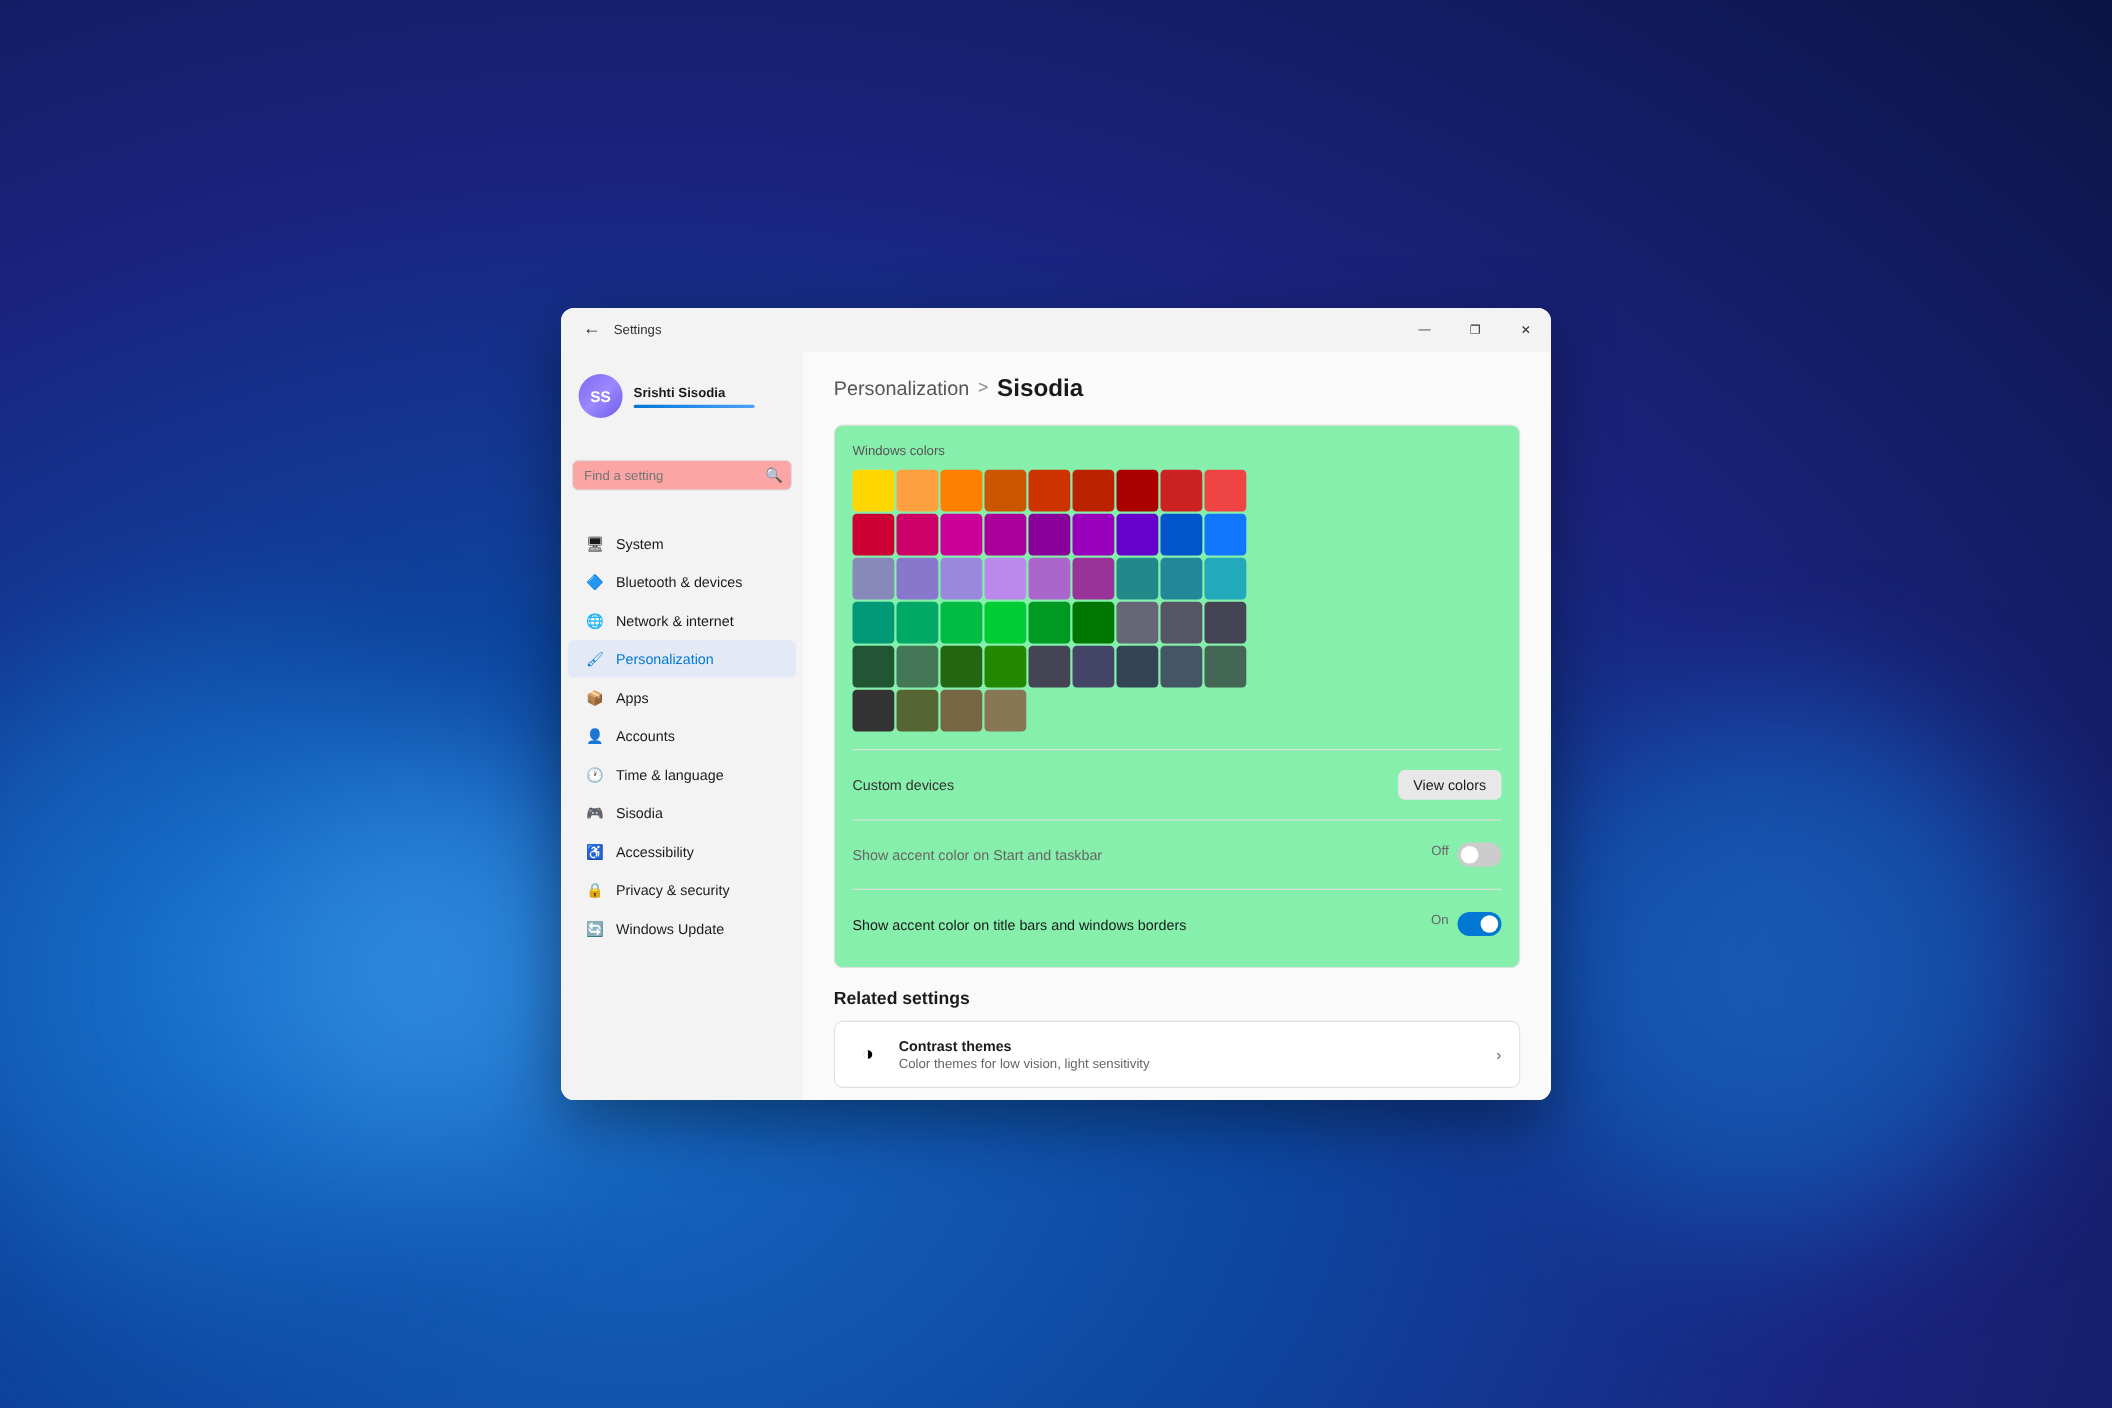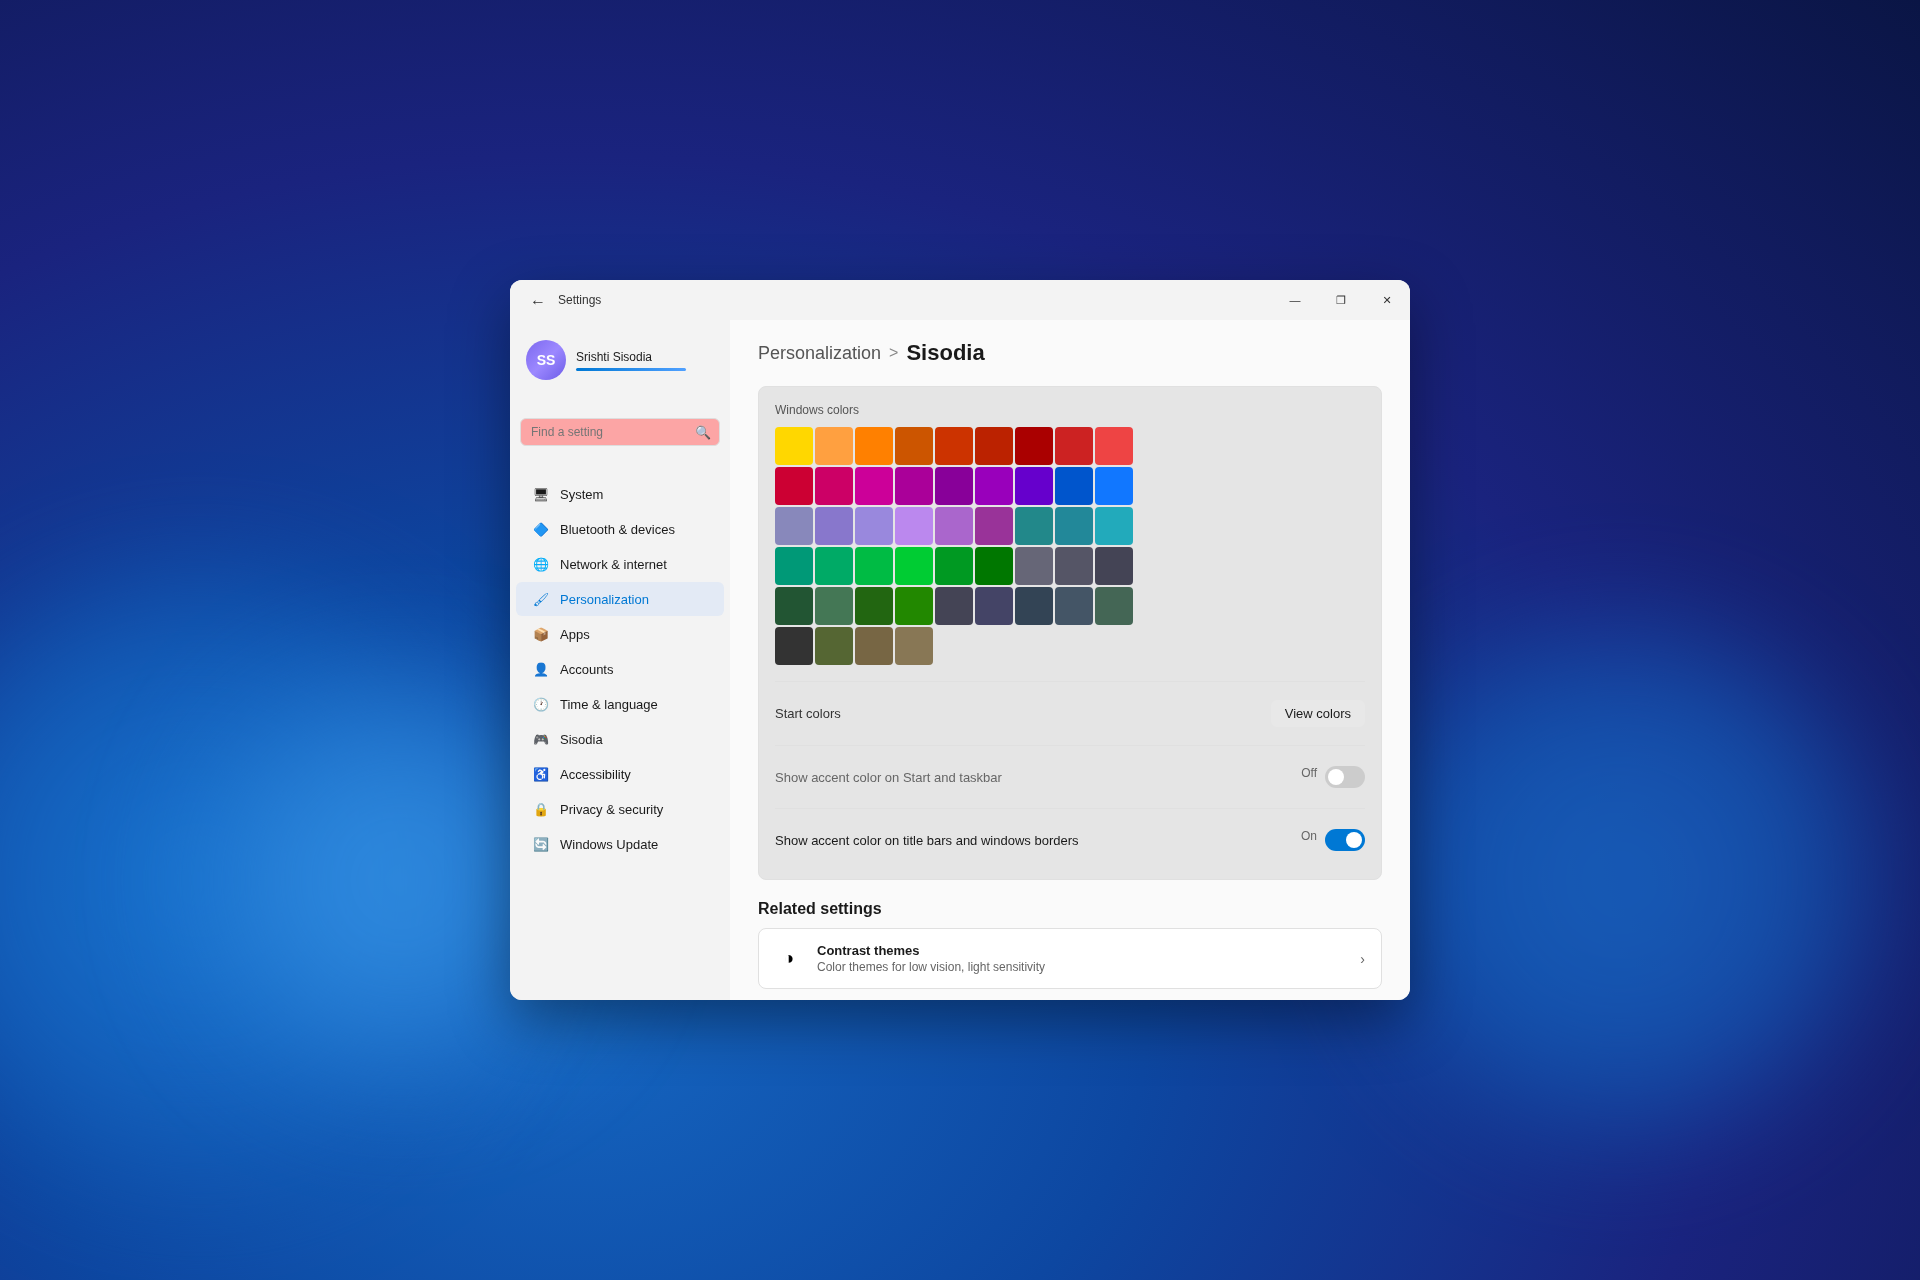--- a/index.html
+++ b/index.html
@@ -127,7 +127,7 @@
     }
     .user-name {
       font-size: 12px;
-      font-weight: 400;
+      font-weight: 700;
       color: #1a1a1a;
     }
     .user-bar {

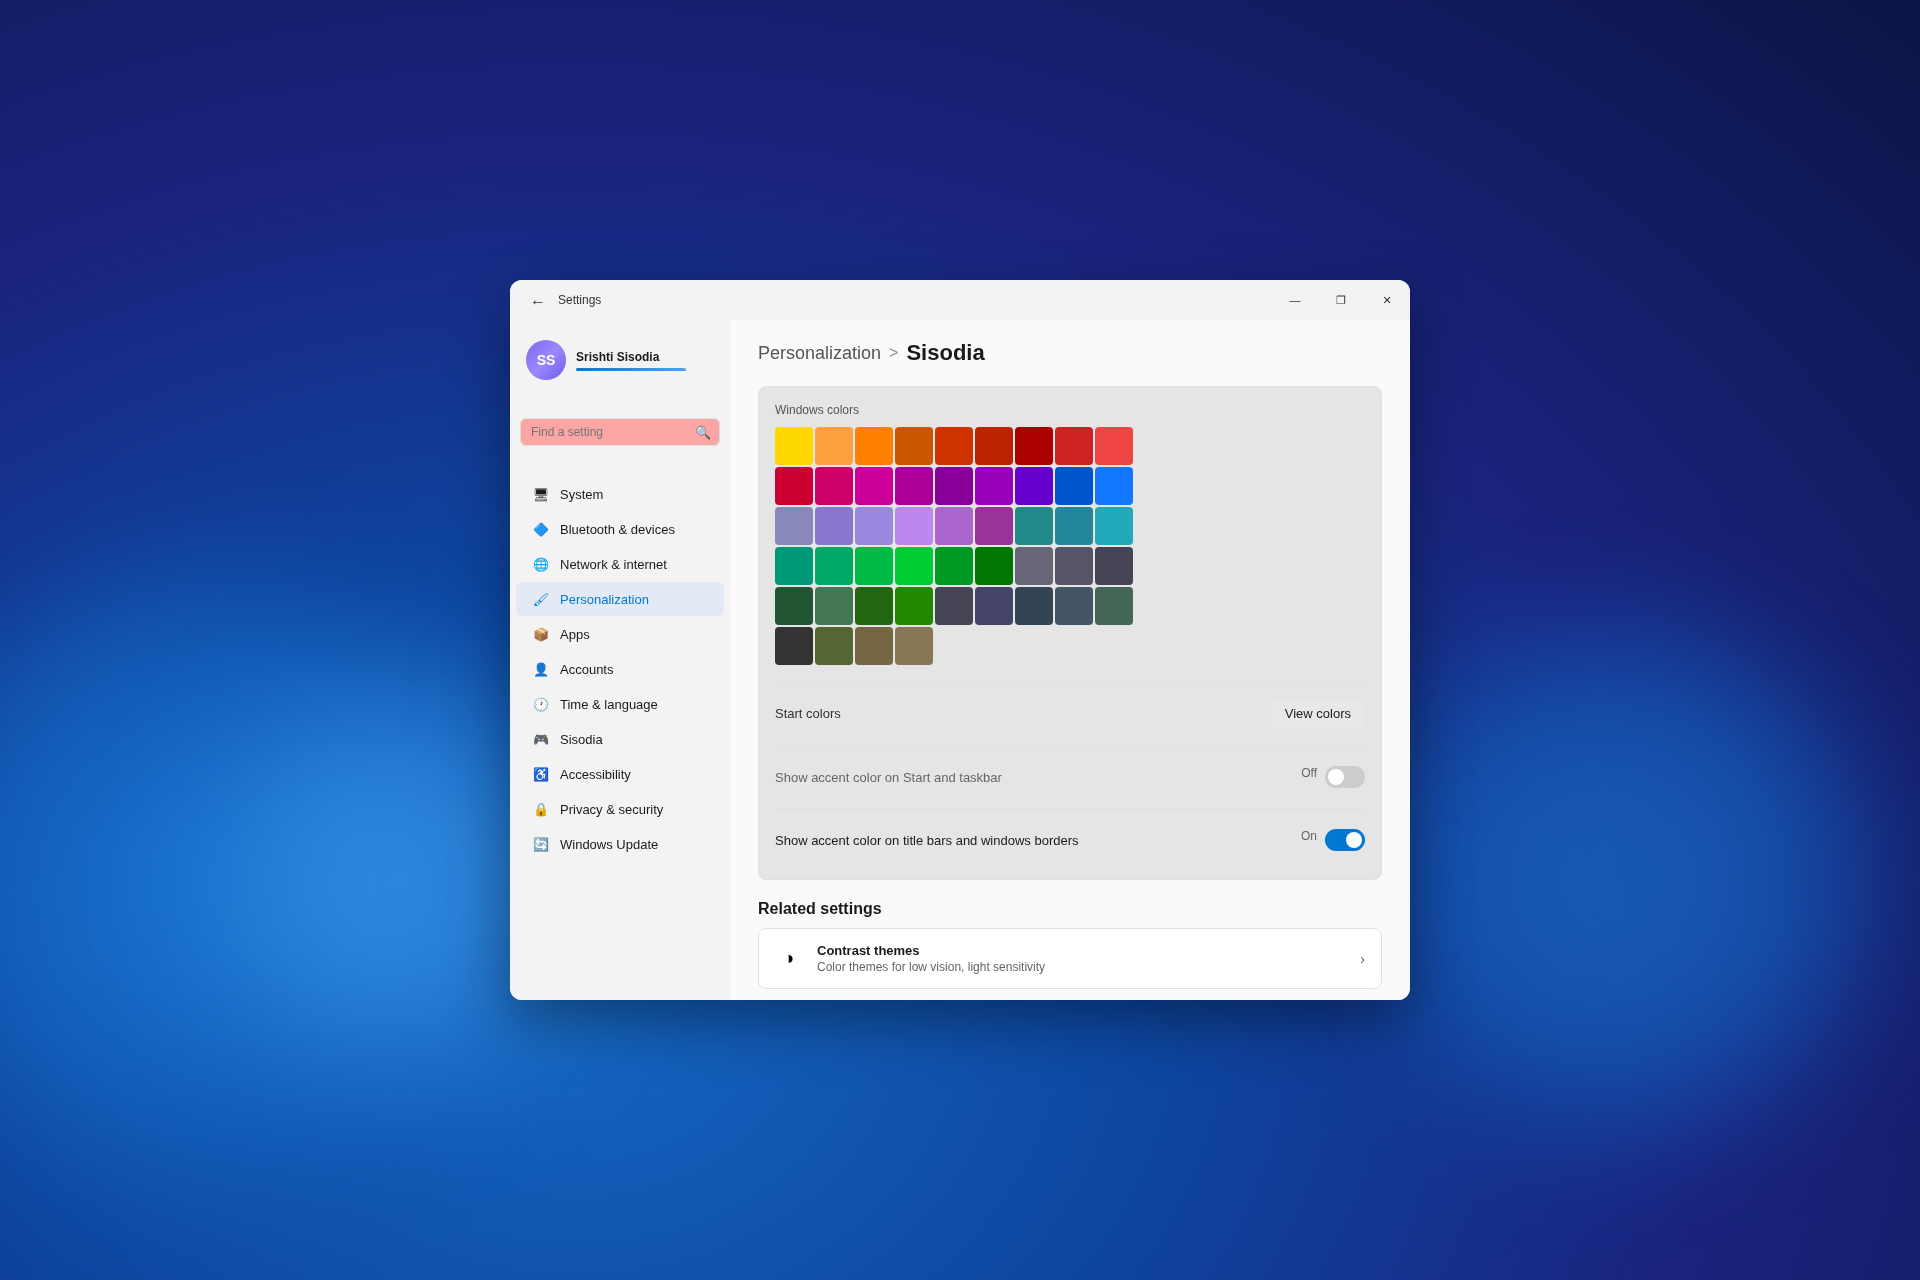--- a/index.html
+++ b/index.html
@@ -342,7 +342,7 @@
       color: #666;
     }
     .colors-section-wrapper {
-      background: #e5e5e5;
+      background: #86efac;
       border-radius: 8px;
       border: 1px solid #e0e0e0;
       padding: 16px;

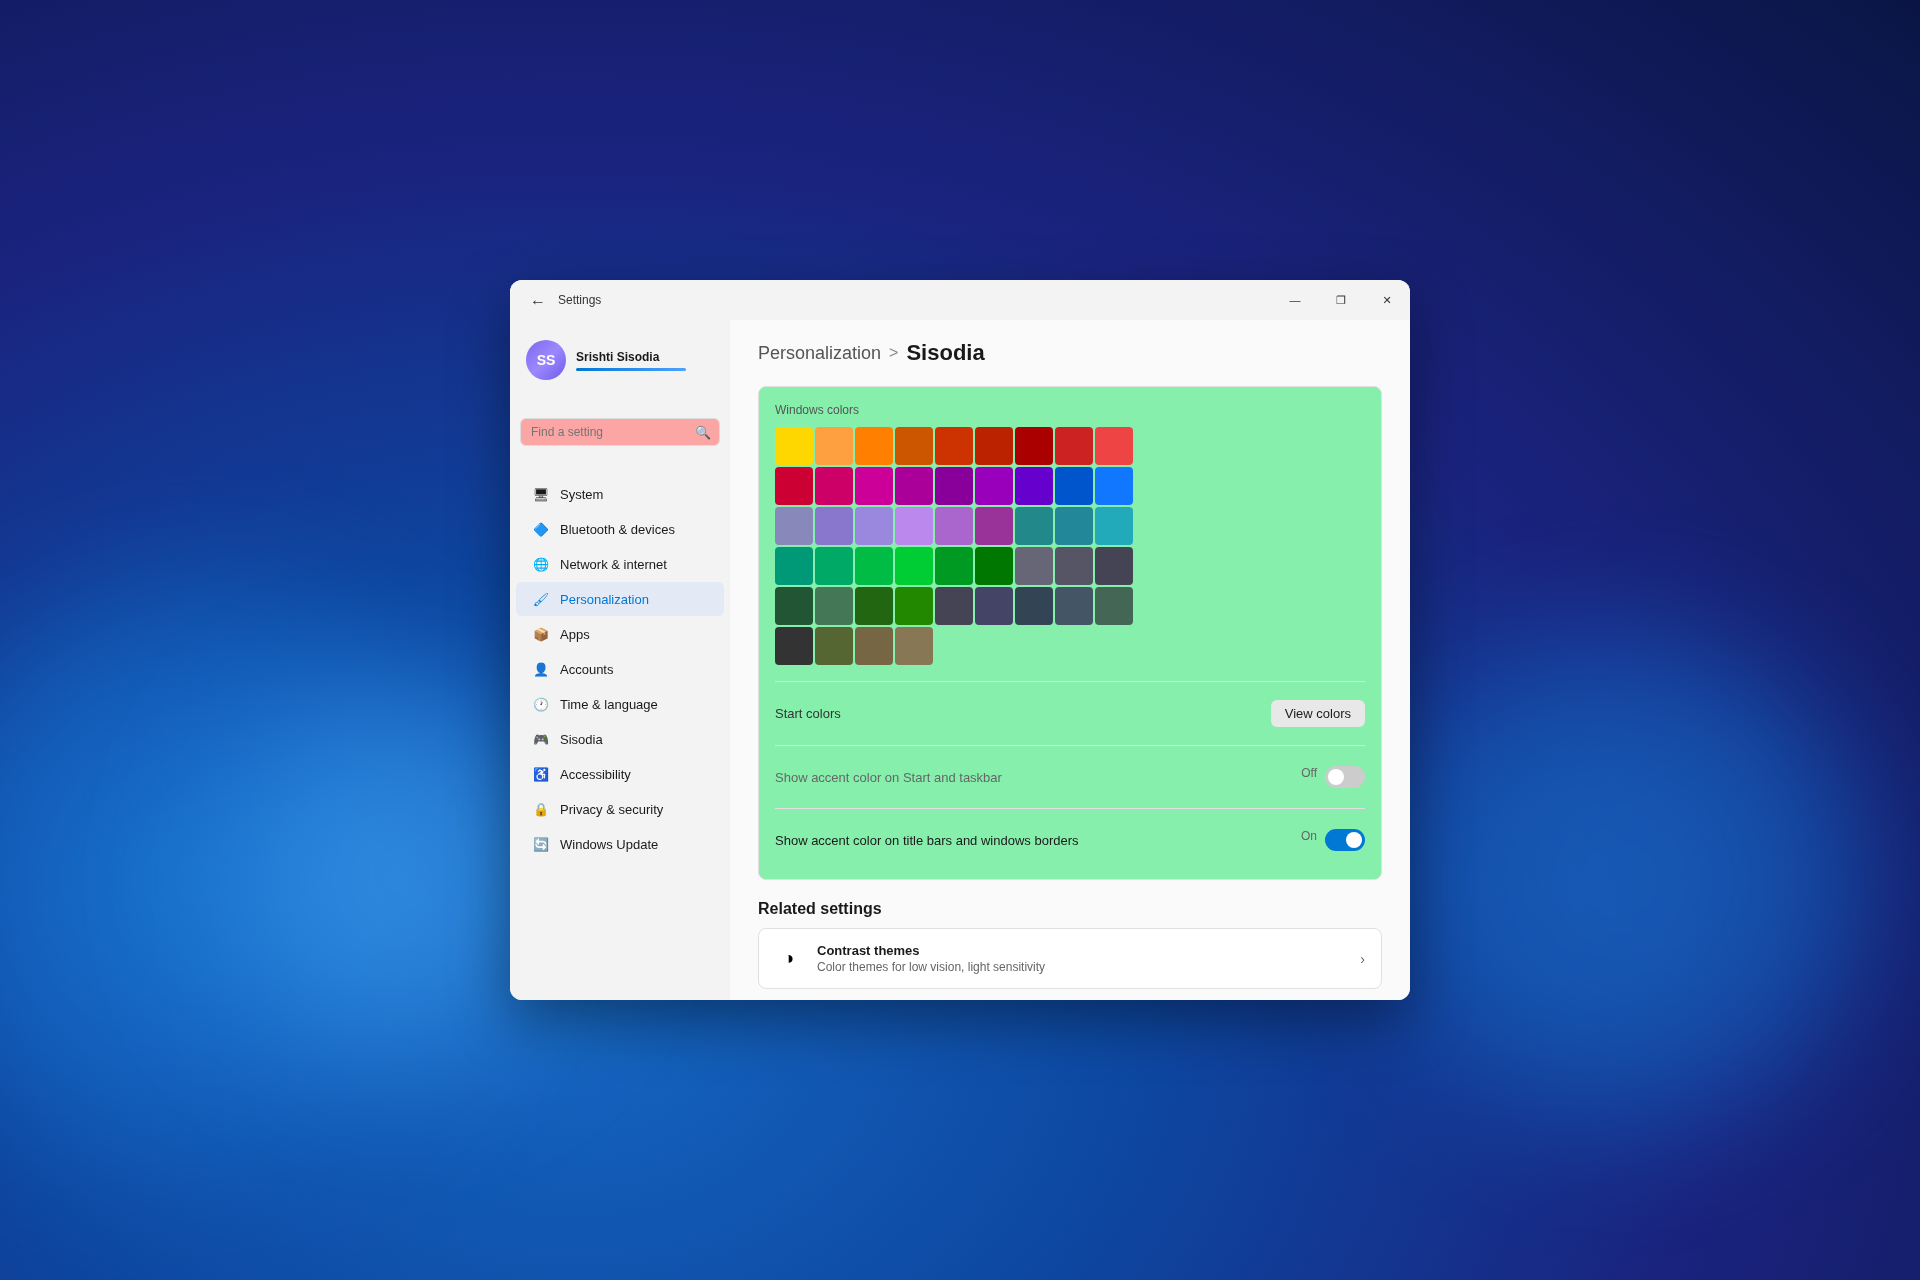--- a/index.html
+++ b/index.html
@@ -522,7 +522,7 @@
         <div class="divider"></div>
 
         <div class="custom-colors-row">
-          <span class="custom-colors-label">Start colors</span>
+          <span class="custom-colors-label">Custom devices</span>
           <button class="view-colors-btn">View colors</button>
         </div>
 

